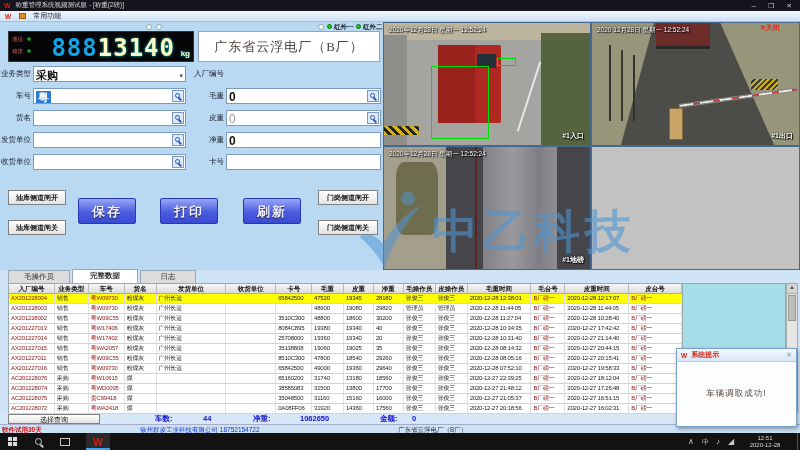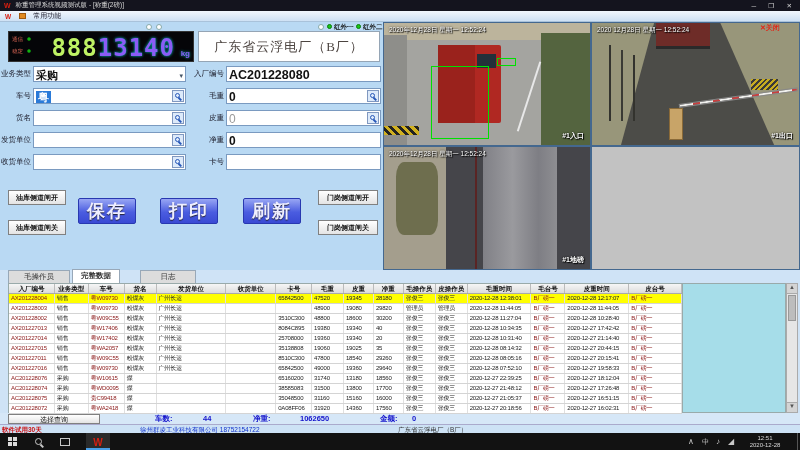--- a/index.html
+++ b/index.html
@@ -17,7 +17,7 @@
   .gdot{width:5px;height:5px;border-radius:50%;background:#18c818;border:1px solid #0a7a0a;display:inline-block}
   #led{left:8px;top:31px;width:186px;height:31px;background:#050508;border:1px solid #333}
   .ledlbl{font-size:5.5px;color:#d06050}
-  .ghost{color:#bef264}
+  .ghost{color:#0ea5e9}
   .lit{color:#8b5cf6;text-shadow:0 0 3px #0cc}
   #digits{font-family:"DejaVu Sans Mono",monospace;font-weight:bold;font-size:24px;letter-spacing:1px}
   #plant-box{left:198px;top:31px;width:182px;height:31px;background:#fff;border:1px solid #95a5b5;

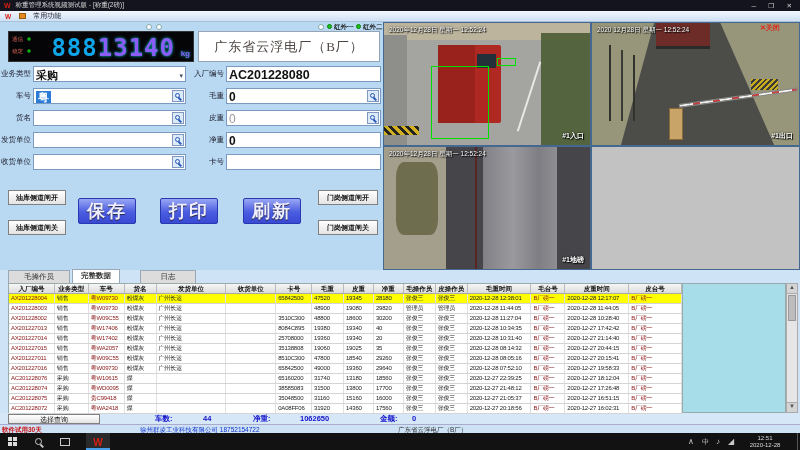--- a/index.html
+++ b/index.html
@@ -18,7 +18,7 @@
   #led{left:8px;top:31px;width:186px;height:31px;background:#050508;border:1px solid #333}
   .ledlbl{font-size:5.5px;color:#d06050}
   .ghost{color:#0ea5e9}
-  .lit{color:#8b5cf6;text-shadow:0 0 3px #0cc}
+  .lit{color:#fef9c3;text-shadow:0 0 3px #0cc}
   #digits{font-family:"DejaVu Sans Mono",monospace;font-weight:bold;font-size:24px;letter-spacing:1px}
   #plant-box{left:198px;top:31px;width:182px;height:31px;background:#fff;border:1px solid #95a5b5;
     font-family:"Liberation Serif",serif;font-size:13px;color:#4c4440;text-align:center;line-height:29px;letter-spacing:1px}

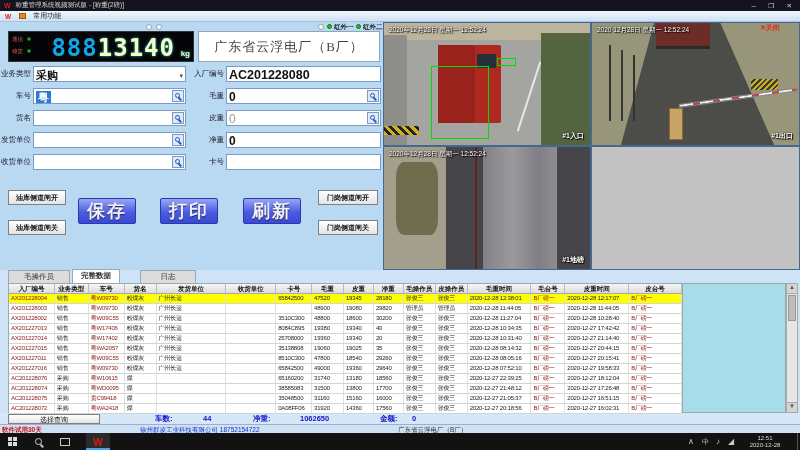--- a/index.html
+++ b/index.html
@@ -147,7 +147,6 @@
     </div>
 
     <div class="abs flabel" style="left:188px;top:44px;width:36px">入厂编号</div>
-    <div class="abs finput bold" style="left:226px;top:44px;width:155px;font-size:12.5px">AC201228080</div>
 
     <div class="abs flabel" style="left:188px;top:66px;width:36px">毛重</div>
     <div class="abs finput" style="left:226px;top:66px;width:155px">

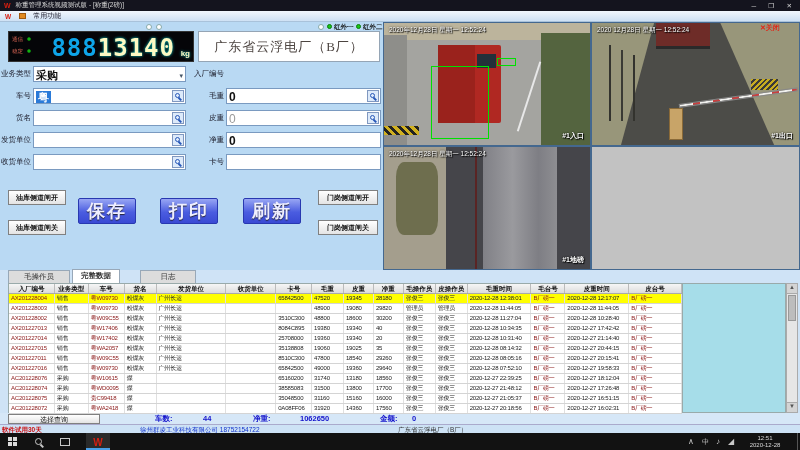--- a/index.html
+++ b/index.html
@@ -31,7 +31,7 @@
   .sel-text{background:#2a7ad8;color:#fff;padding:0 2px}
   .sbtn{background:linear-gradient(#fff,#e4e4e4);border:1px solid #808080;font-size:7px;font-weight:bold;text-align:center;color:#111}
   .bigbtn{background:linear-gradient(#98a6f4,#4a5ce0 55%,#3a4ad4);border:1px solid #2838b0;border-radius:2px;
-    color:#eef;font-size:18px;font-weight:bold;text-align:center;line-height:25px;letter-spacing:2px;text-shadow:0 1px 1px #223}
+    color:#eef;font-size:13px;font-weight:bold;text-align:center;line-height:25px;letter-spacing:2px;text-shadow:0 1px 1px #223}
   
   .cam{overflow:hidden;background:#777;border:1px solid #44688f}
   .ts{position:absolute;left:5px;top:3px;font-size:6.5px;color:#fff;text-shadow:0 0 2px #000,1px 1px 1px #000;white-space:nowrap;z-index:3}

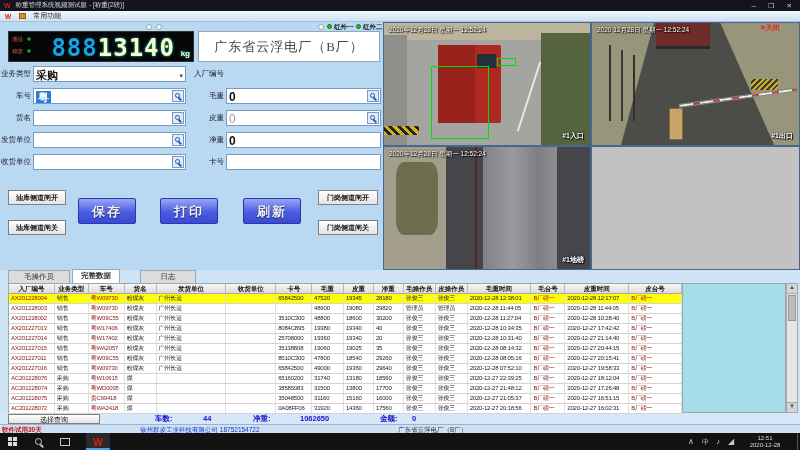--- a/index.html
+++ b/index.html
@@ -227,6 +227,13 @@
 
   <span class="abs" id="close-video">✕关闭</span>
 
+  <div class="abs" id="watermark">
+    <svg width="86" height="88" viewBox="0 0 100 100">
+      <path d="M15 55 Q35 72 45 92 Q55 55 88 18 Q60 34 43 64 Q31 48 15 55 Z" fill="rgba(80,148,210,.55)"></path>
+      <circle cx="72" cy="11" r="8" fill="rgba(80,148,210,.5)"></circle>
+    </svg>
+    <span class="wmtext">中乙科技</span>
+  </div>
 
   <div class="abs tab" style="left:8px;top:270px;width:62px">毛操作员</div>
   <div class="abs tab active" style="left:72px;top:269px;width:48px">完整数据</div>

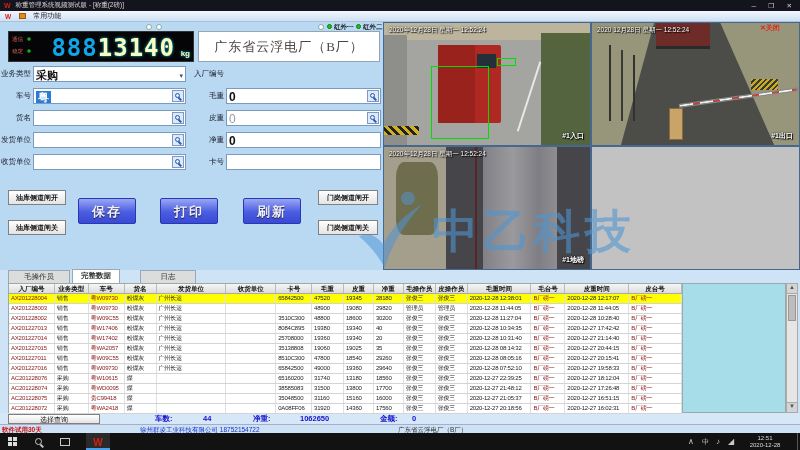--- a/index.html
+++ b/index.html
@@ -236,7 +236,7 @@
   </div>
 
   <div class="abs tab" style="left:8px;top:270px;width:62px">毛操作员</div>
-  <div class="abs tab active" style="left:72px;top:269px;width:48px">完整数据</div>
+  <div class="abs tab active" style="left:72px;top:269px;width:66px">完整数据</div>
   <div class="abs tab" style="left:140px;top:270px;width:56px">日志</div>
 
   <div class="abs" id="table-wrap">

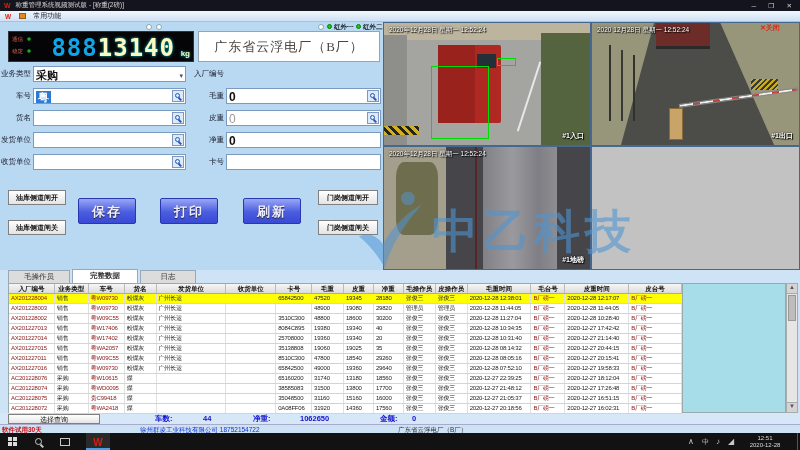--- a/index.html
+++ b/index.html
@@ -523,6 +523,14 @@
     <span style="position:absolute;right:0;top:0;width:3px;height:17px;border-left:1px solid #555"></span>
   </div>
 
+  <div class="abs" id="popup">
+    <div class="row" id="popup-title">
+      <span class="wlogo" style="margin-left:4px;font-size:6.5px">W</span>
+      <span style="margin-left:4px;color:#d02010;font-weight:bold">系统提示</span>
+      <span style="position:absolute;right:4px;color:#8898a8">✕</span>
+    </div>
+    <div id="popup-msg">车辆调取成功!</div>
+  </div>
 
 </div>
 

